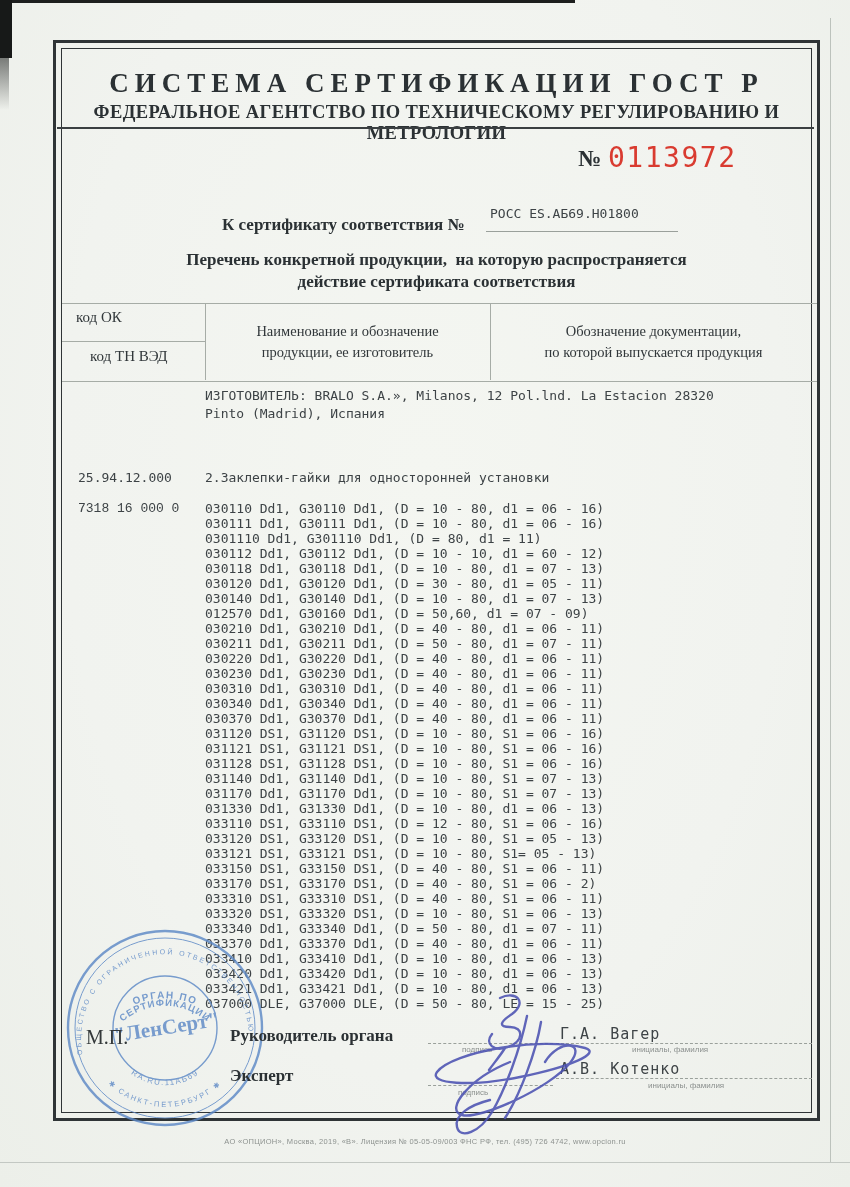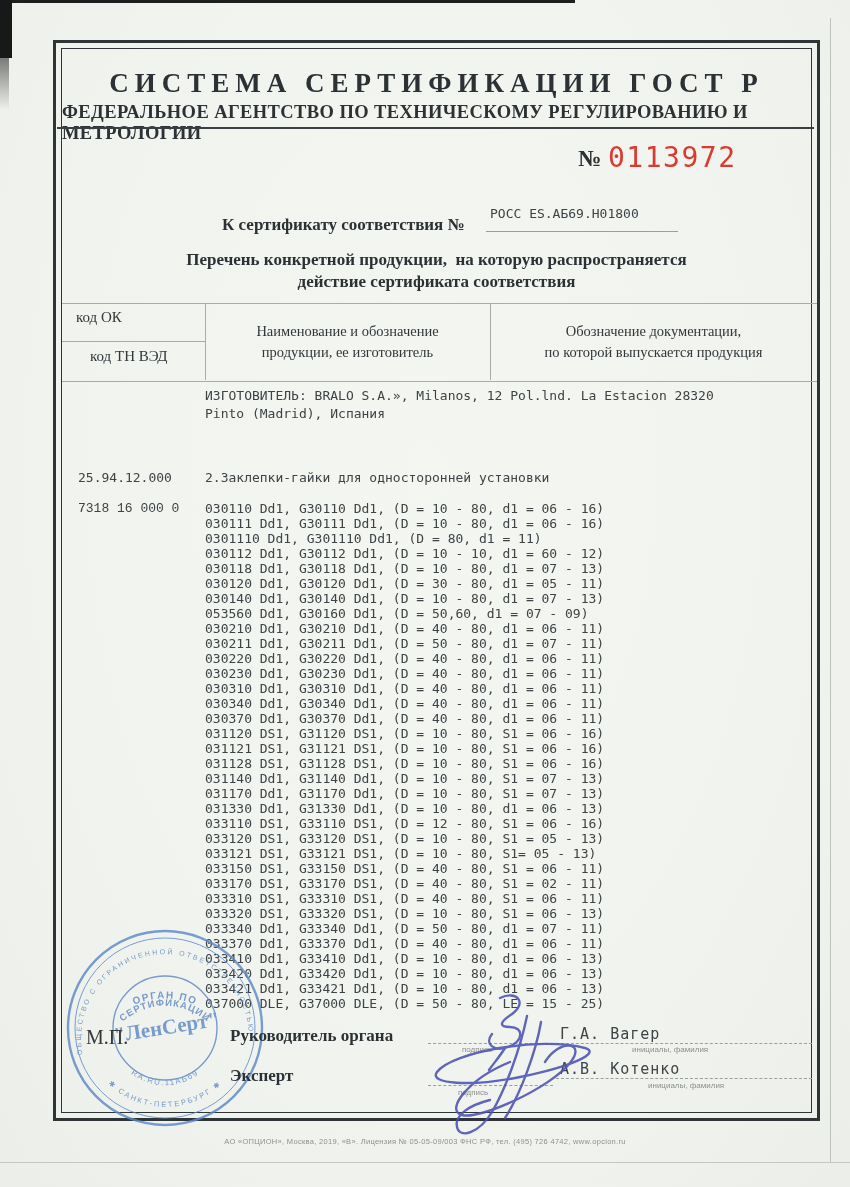--- a/index.html
+++ b/index.html
@@ -20,7 +20,7 @@
   
   .h1{left:62px;top:68px;width:749px;text-align:center;font-weight:bold;font-size:27px;
       letter-spacing:6px;color:#2b3134;}
-  .h2{left:62px;top:102px;width:749px;text-align:left;font-weight:bold;font-size:18.5px;
+  .h2{left:62px;top:102px;width:749px;text-align:center;font-weight:bold;font-size:18.5px;
       letter-spacing:0.4px;color:#2b3134;}
   .header-divider{left:57px;top:127px;width:757px;height:2px;background:#3a3f41;}
   .doc-no-label{left:578px;top:146px;font-size:23px;font-weight:bold;color:#2b3134;}

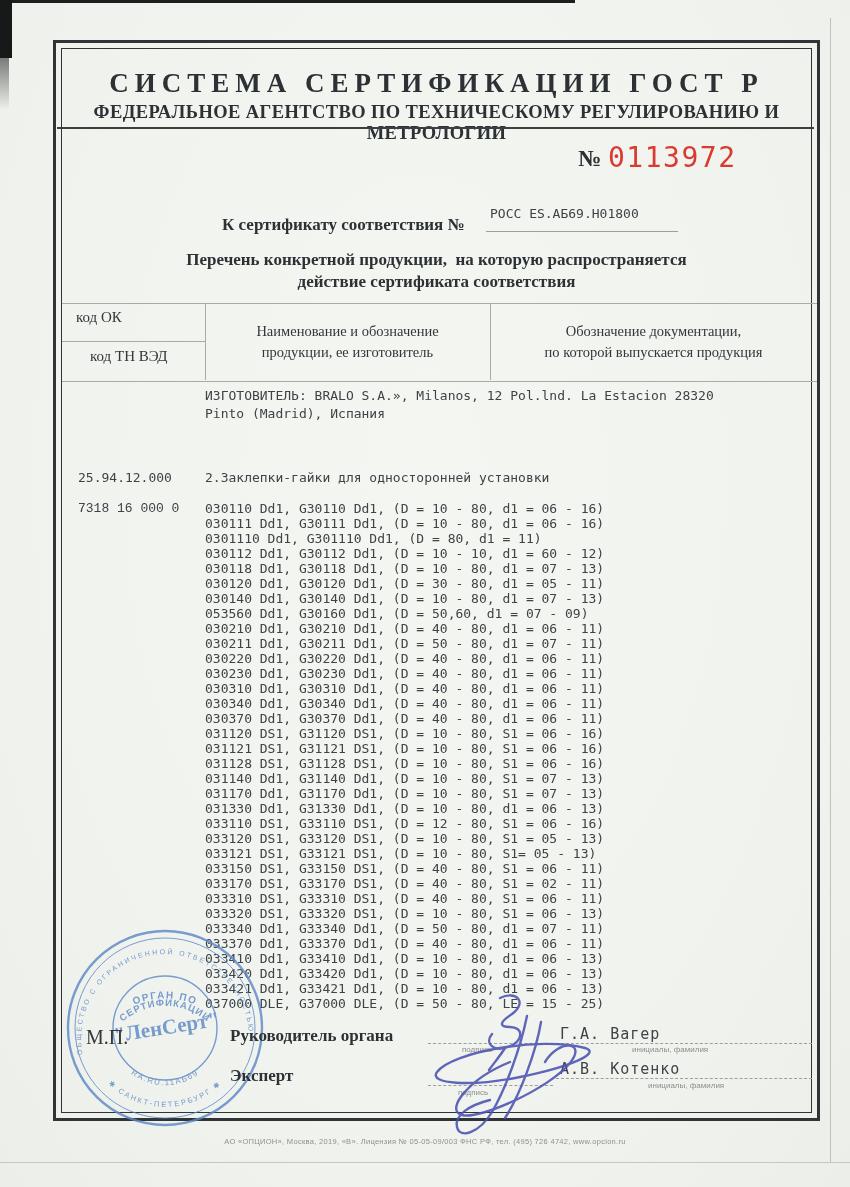--- a/index.html
+++ b/index.html
@@ -138,7 +138,7 @@
       <div class="code-line">030118 Dd1, G30118 Dd1, (D = 10 - 80, d1 = 07 - 13)</div>
       <div class="code-line">030120 Dd1, G30120 Dd1, (D = 30 - 80, d1 = 05 - 11)</div>
       <div class="code-line">030140 Dd1, G30140 Dd1, (D = 10 - 80, d1 = 07 - 13)</div>
-      <div class="code-line">053560 Dd1, G30160 Dd1, (D = 50,60, d1 = 07 - 09)</div>
+      <div class="code-line">012570 Dd1, G30160 Dd1, (D = 50,60, d1 = 07 - 09)</div>
       <div class="code-line">030210 Dd1, G30210 Dd1, (D = 40 - 80, d1 = 06 - 11)</div>
       <div class="code-line">030211 Dd1, G30211 Dd1, (D = 50 - 80, d1 = 07 - 11)</div>
       <div class="code-line">030220 Dd1, G30220 Dd1, (D = 40 - 80, d1 = 06 - 11)</div>

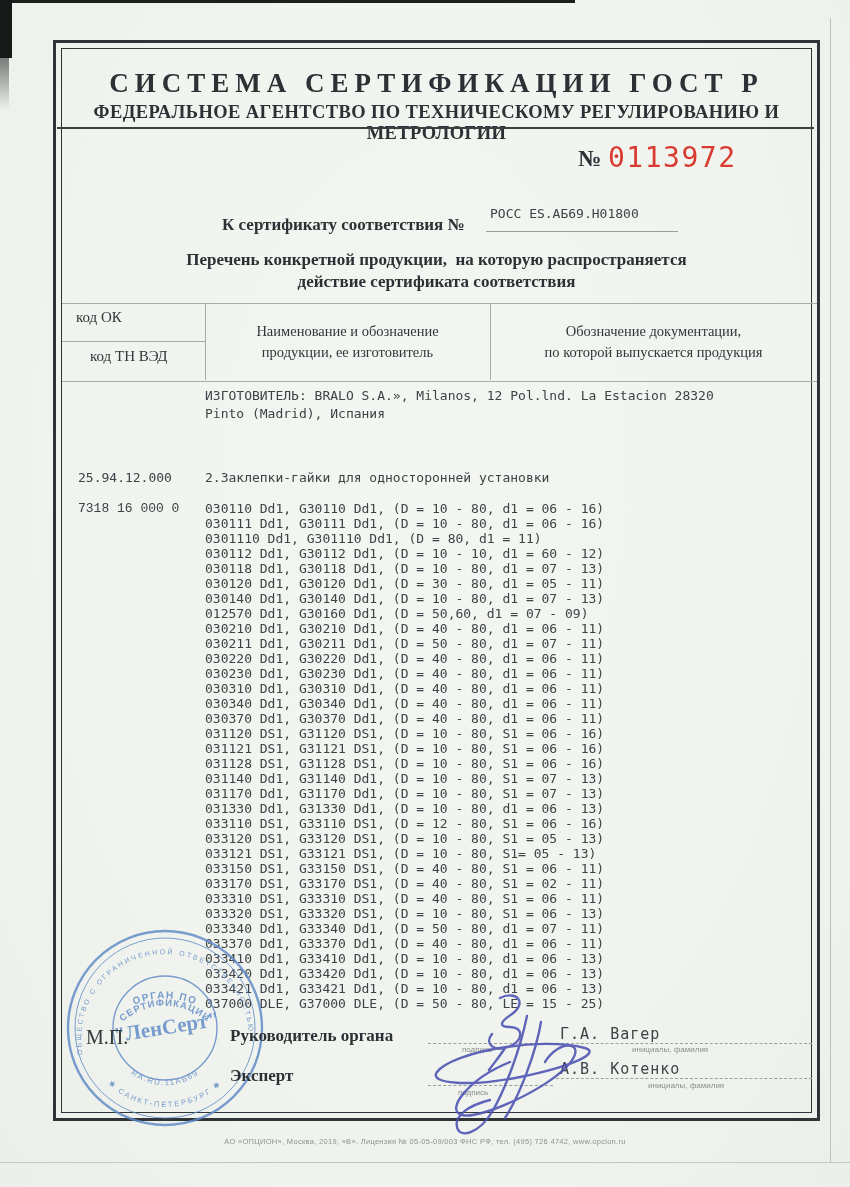--- a/index.html
+++ b/index.html
@@ -156,7 +156,7 @@
       <div class="code-line">033120 DS1, G33120 DS1, (D = 10 - 80, S1 = 05 - 13)</div>
       <div class="code-line">033121 DS1, G33121 DS1, (D = 10 - 80, S1= 05 - 13)</div>
       <div class="code-line">033150 DS1, G33150 DS1, (D = 40 - 80, S1 = 06 - 11)</div>
-      <div class="code-line">033170 DS1, G33170 DS1, (D = 40 - 80, S1 = 02 - 11)</div>
+      <div class="code-line">033170 DS1, G33170 DS1, (D = 40 - 80, S1 = 06 - 2)</div>
       <div class="code-line">033310 DS1, G33310 DS1, (D = 40 - 80, S1 = 06 - 11)</div>
       <div class="code-line">033320 DS1, G33320 DS1, (D = 10 - 80, S1 = 06 - 13)</div>
       <div class="code-line">033340 Dd1, G33340 Dd1, (D = 50 - 80, d1 = 07 - 11)</div>

